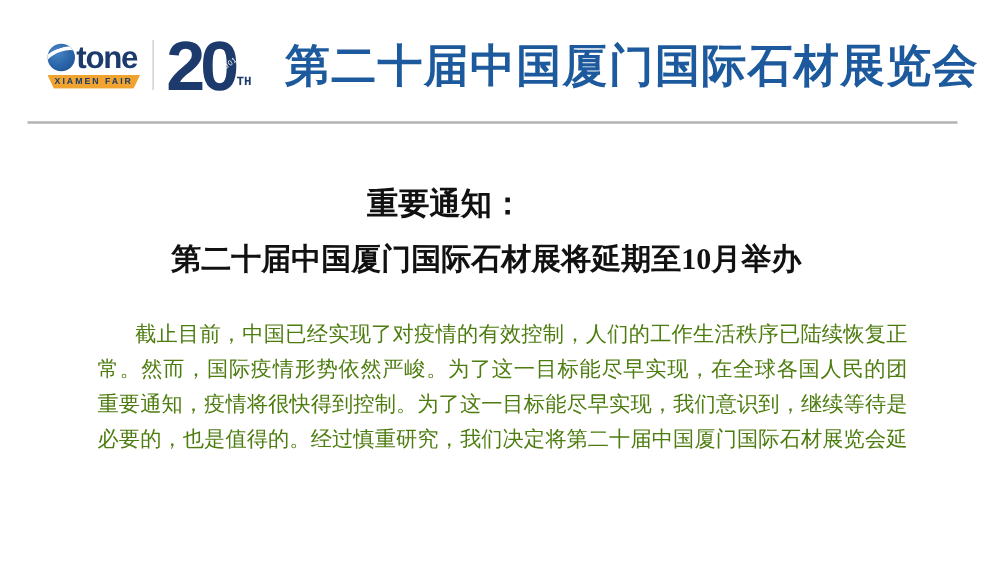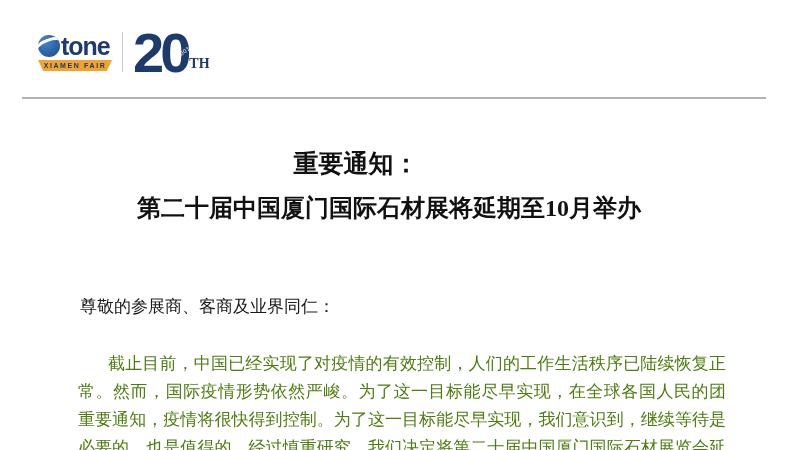--- a/index.html
+++ b/index.html
@@ -53,8 +53,8 @@
     color: #ffffff; transform: rotate(-36deg); white-space: nowrap;
   }
   .anniv-th {
-    font-family: Liberation Serif, serif; font-weight: bold;
-    font-size: 14px; color: #1c3a6b; margin-left: 2px; padding-bottom: 3px;
+    font-family: Liberation Mono, monospace; font-weight: bold;
+    font-size: 10px; color: #1c3a6b; margin-left: 2px; padding-bottom: 3px;
   }
   .header-title {
     position: absolute; left: 228px; top: 33px;

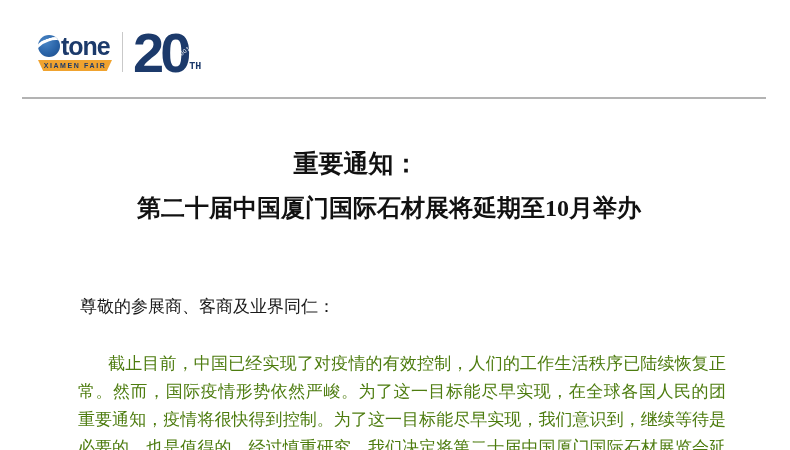--- a/index.html
+++ b/index.html
@@ -113,6 +113,7 @@
 
     </div>
 
+    <h1 class="header-title">第二十届中国厦门国际石材展览会</h1>
   </header>
 
   <div class="rule"></div>

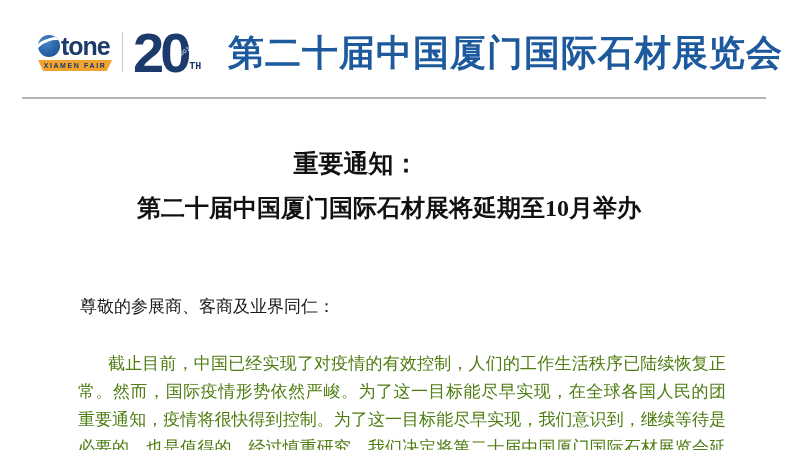--- a/index.html
+++ b/index.html
@@ -122,7 +122,6 @@
     <h2 class="notice-heading">重要通知：</h2>
     <h3 class="notice-subheading">第二十届中国厦门国际石材展将延期至10月举办</h3>
 
-    <p class="salutation">尊敬的参展商、客商及业界同仁：</p>
 
     <div class="paragraph">
       <div class="para-line indent">截止目前，中国已经实现了对疫情的有效控制，人们的工作生活秩序已陆续恢复正</div>

